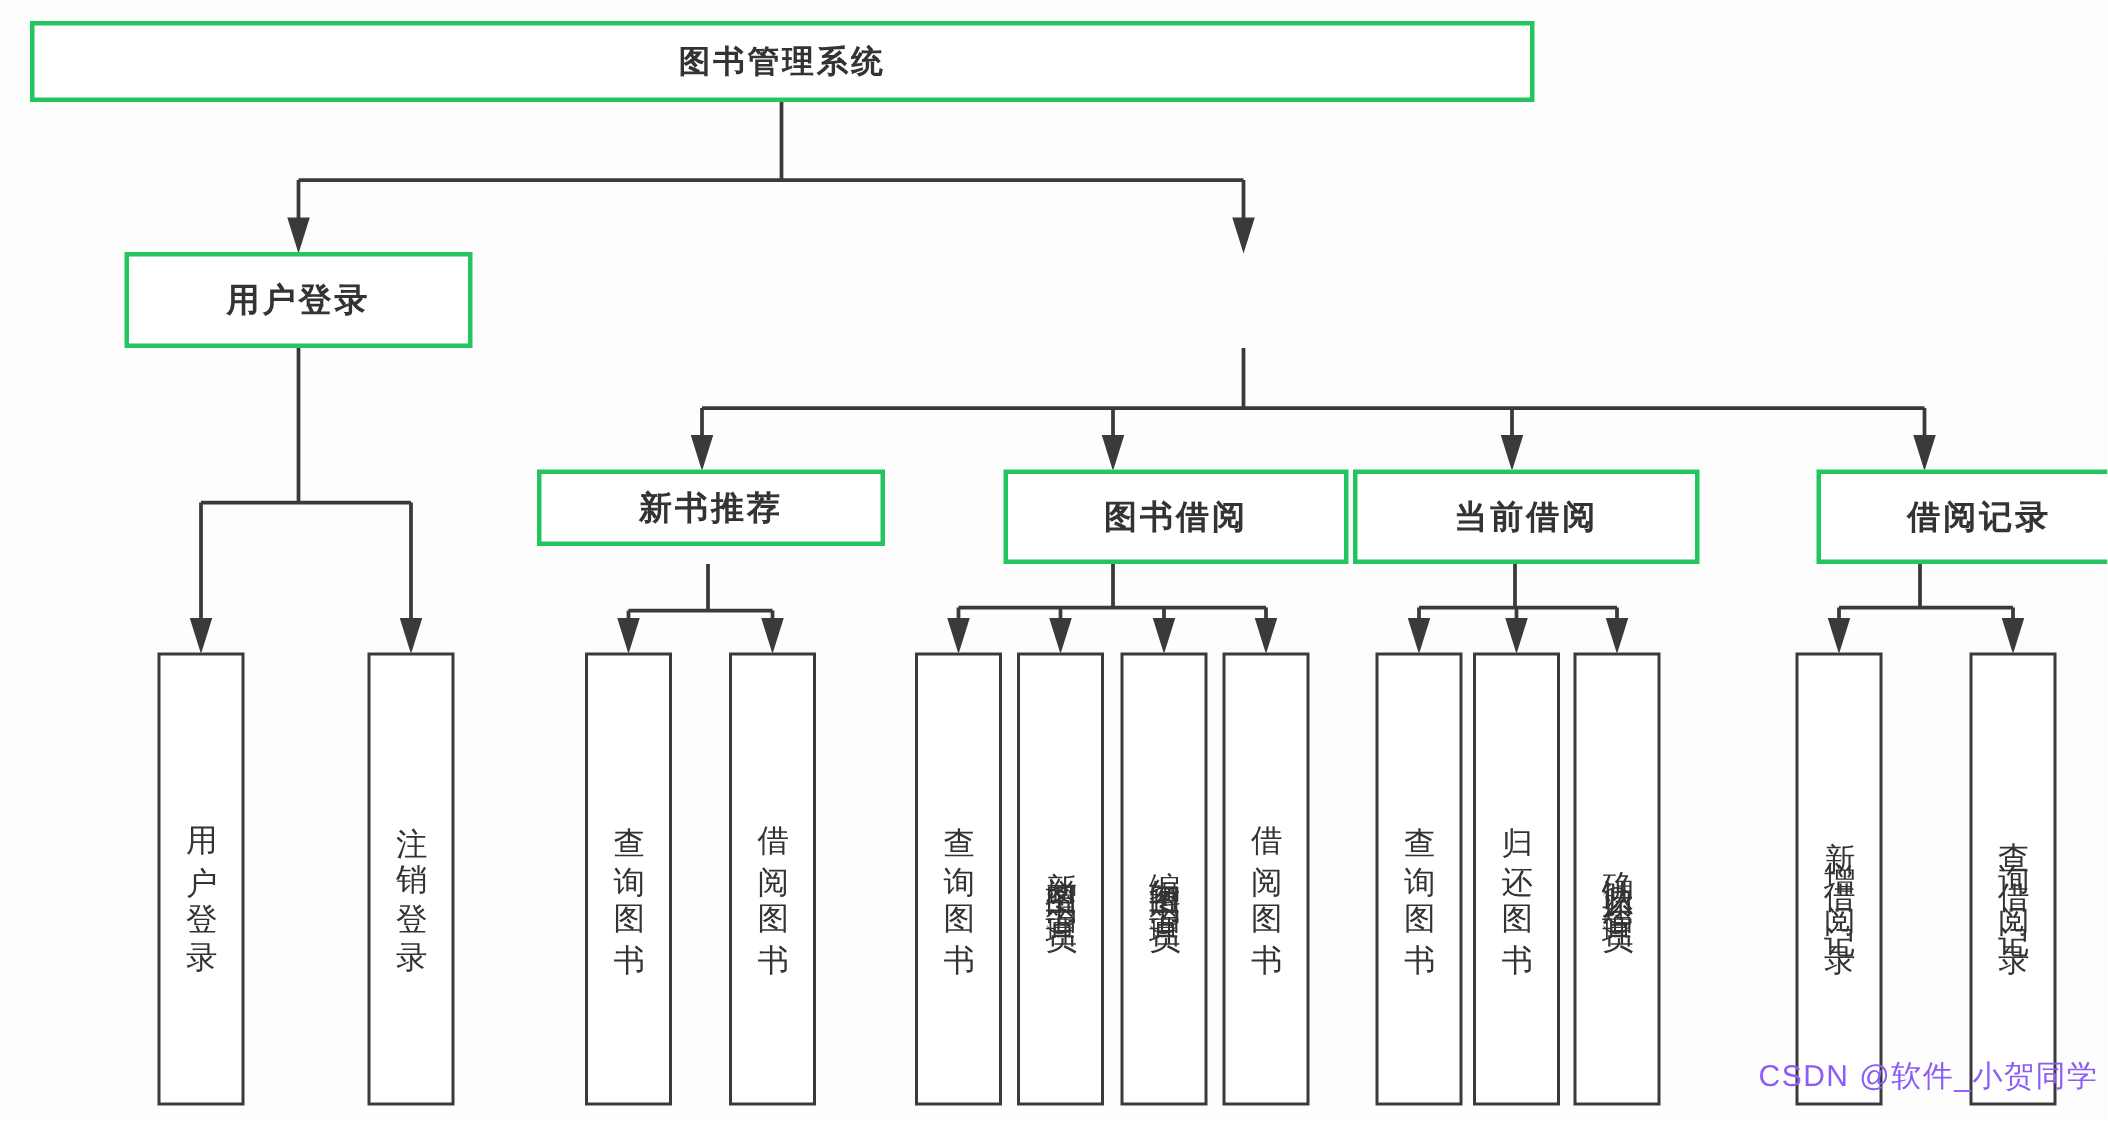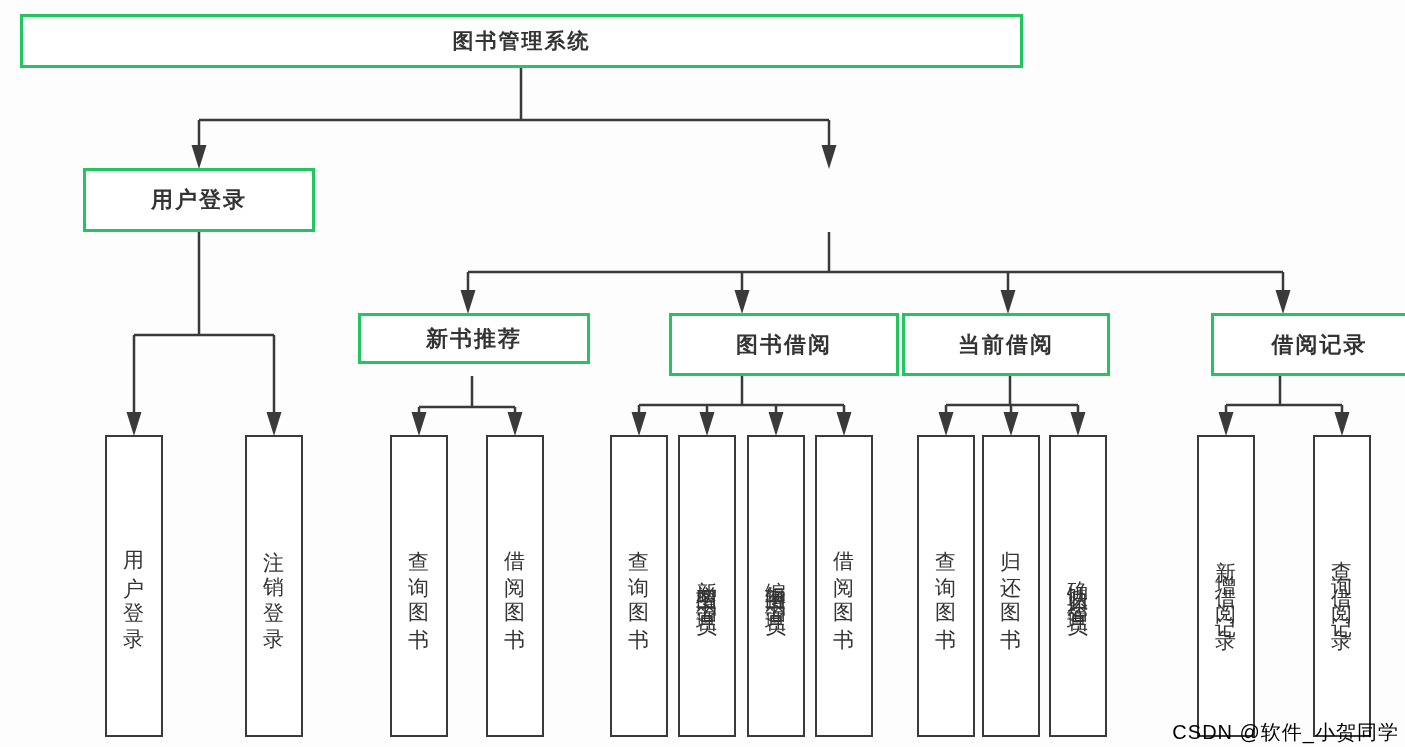--- a/index.html
+++ b/index.html
@@ -116,7 +116,7 @@
 
   <div class="node" style="left:358px; top:313px; width:232px; height:51px;">新书推荐</div>
   <div class="node" style="left:633px; top:313px; width:230px; height:63px;margin-left:36px;">图书借阅</div>
-  <div class="node" style="left:902px; top:313px; width:208px; height:63px;">当前借阅</div>
+  <div class="node" style="left:902px; top:313px; width:231px; height:63px;">当前借阅</div>
   <div class="node" style="left:1173px; top:313px; width:217px; height:63px;margin-left:38px;">借阅记录</div>
 
   <div class="leaf len4" style="left:105px;">

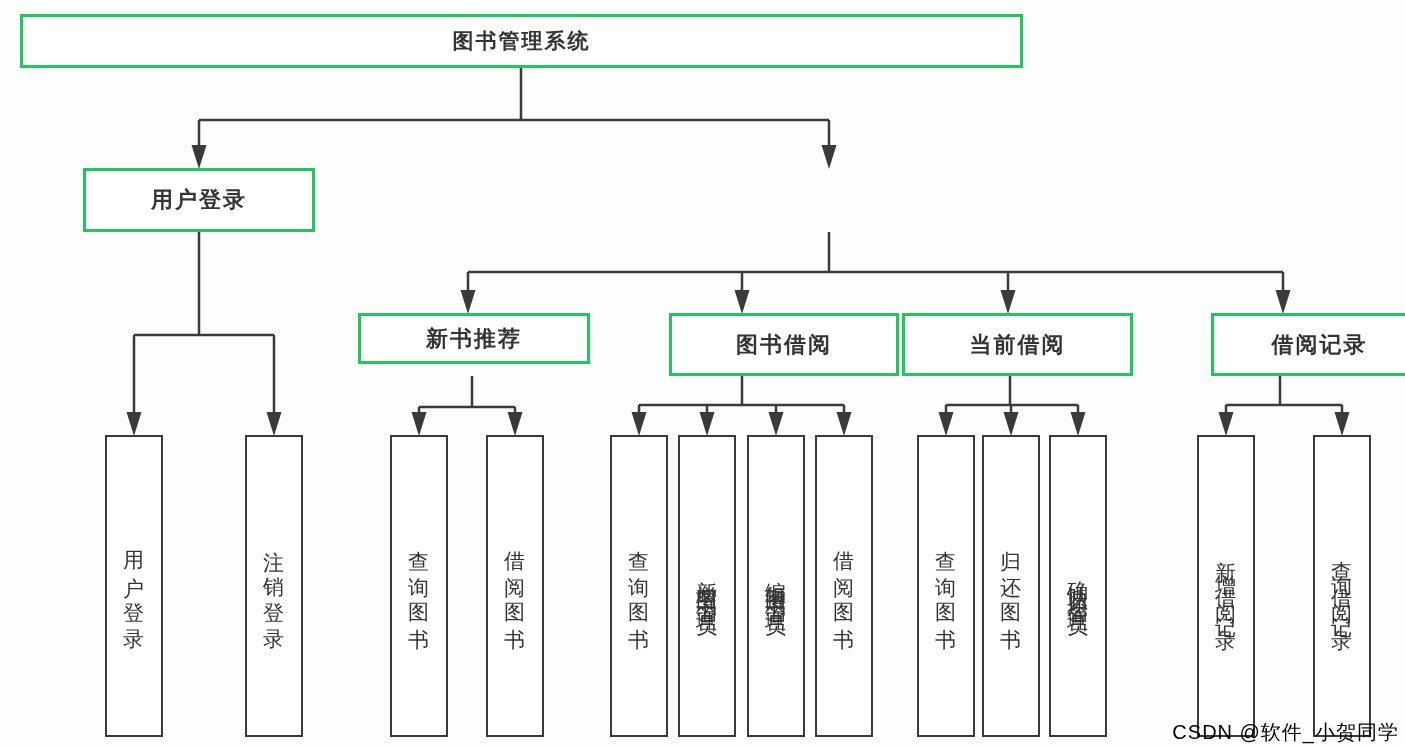--- a/index.html
+++ b/index.html
@@ -57,9 +57,9 @@
   .watermark {
     position: absolute;
     right: 6px;
-    bottom: 1px;
+    bottom: 16px;
     font-size: 20px;
-    color: #000000;
+    color: #8b5cf6;
     letter-spacing: 1px;
     z-index: 5;
     white-space: nowrap;

